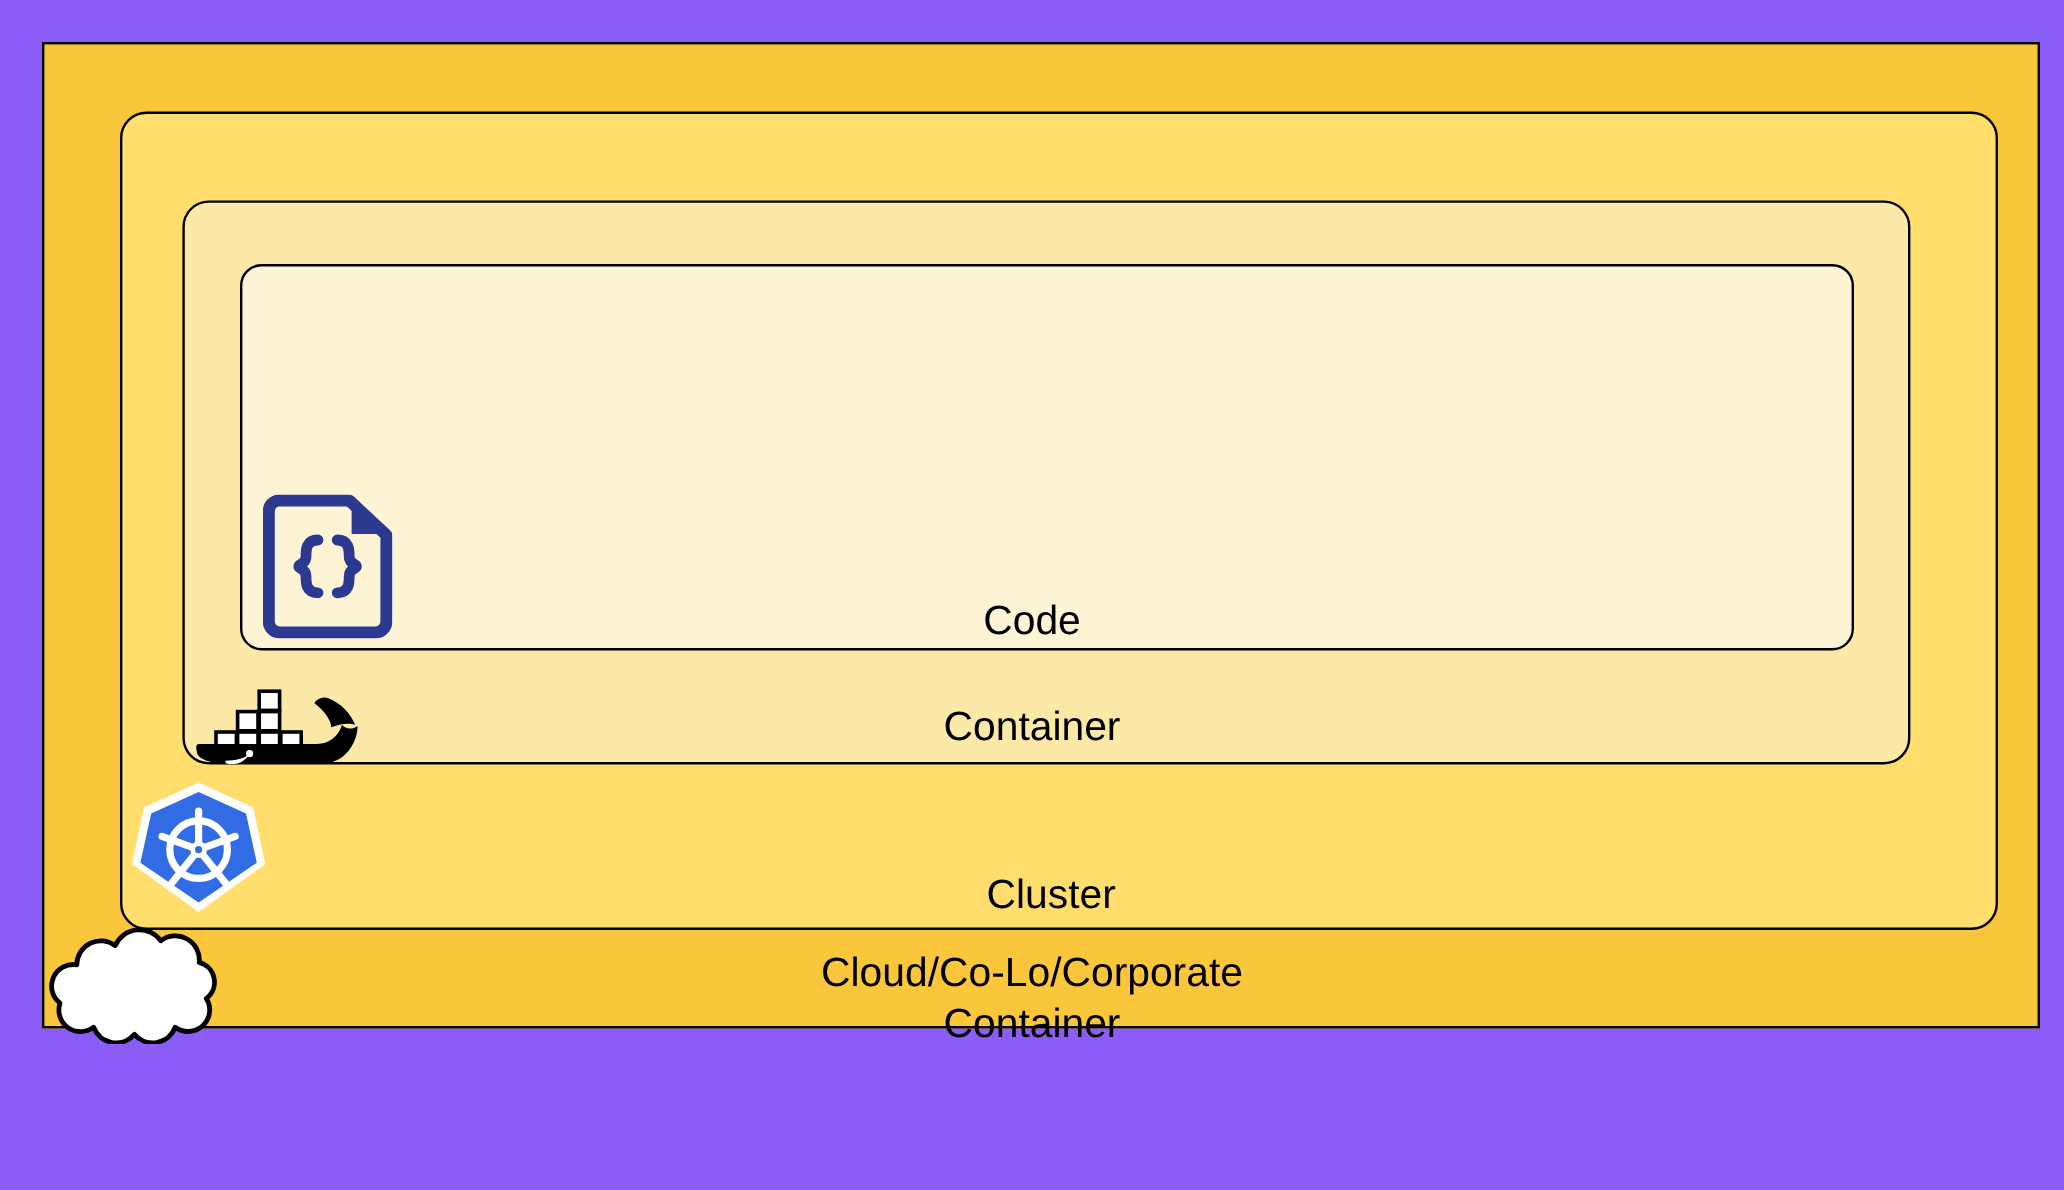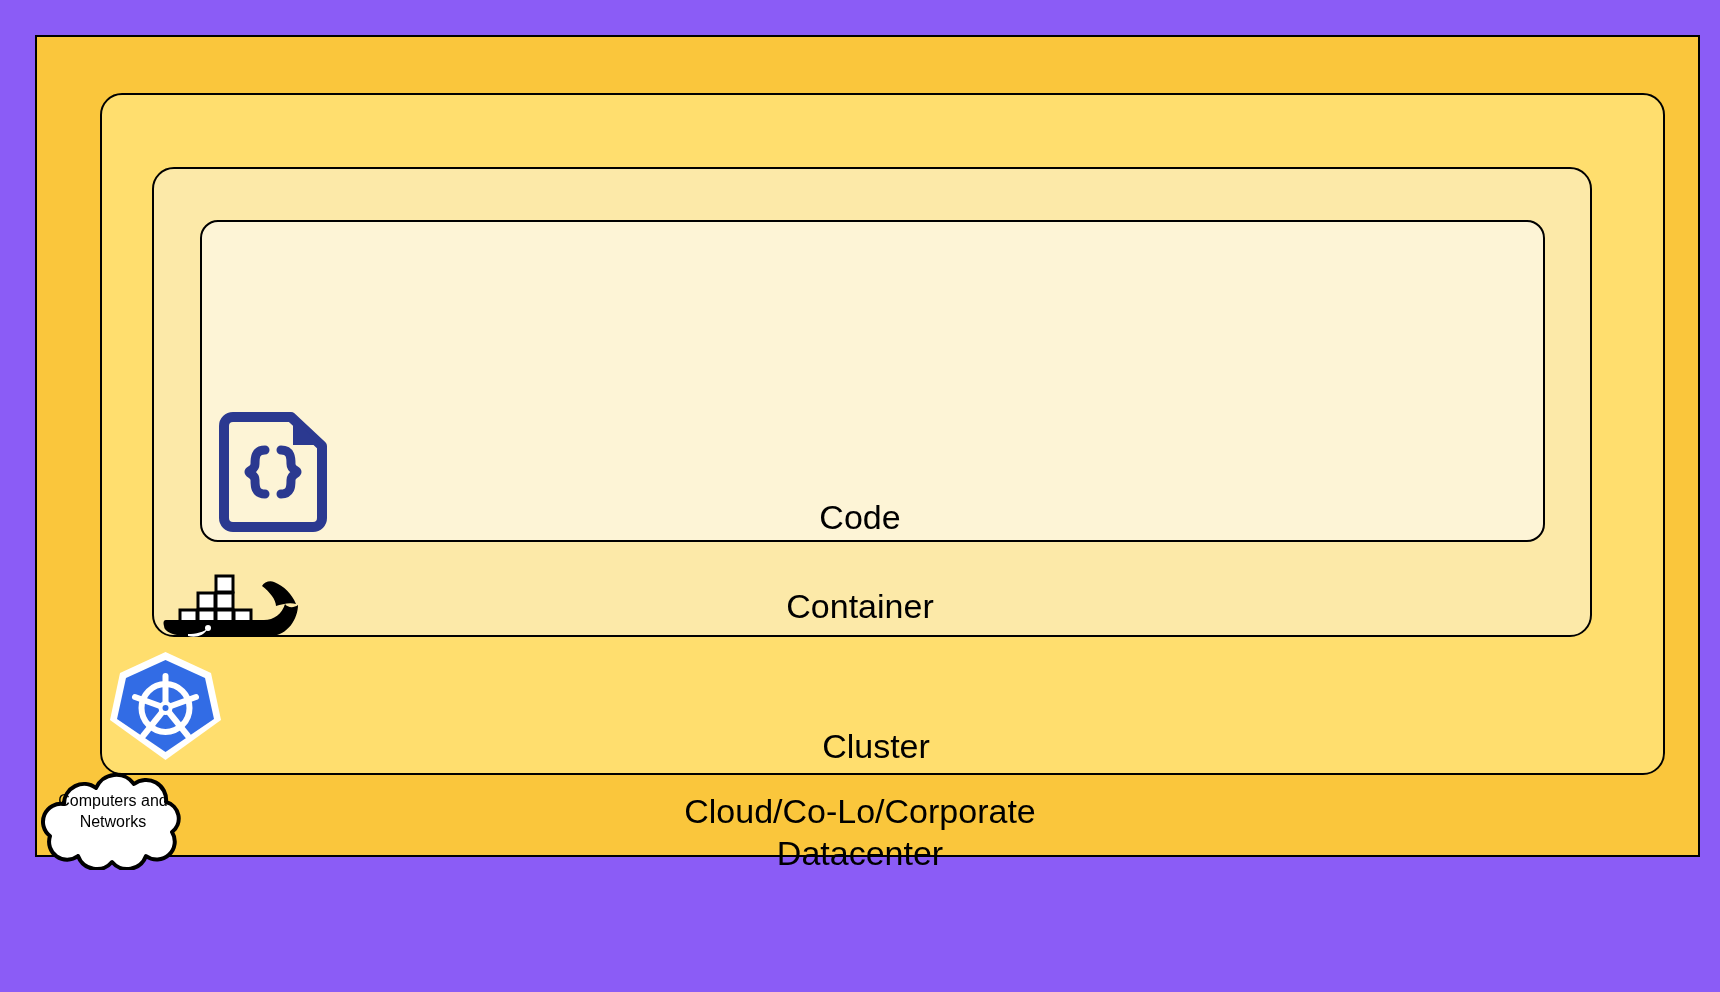--- a/index.html
+++ b/index.html
@@ -231,8 +231,6 @@
     </svg>
   </div>
 
-  <div class="cloud-text">Computers and
-Networks</div>
 
 </div>
 

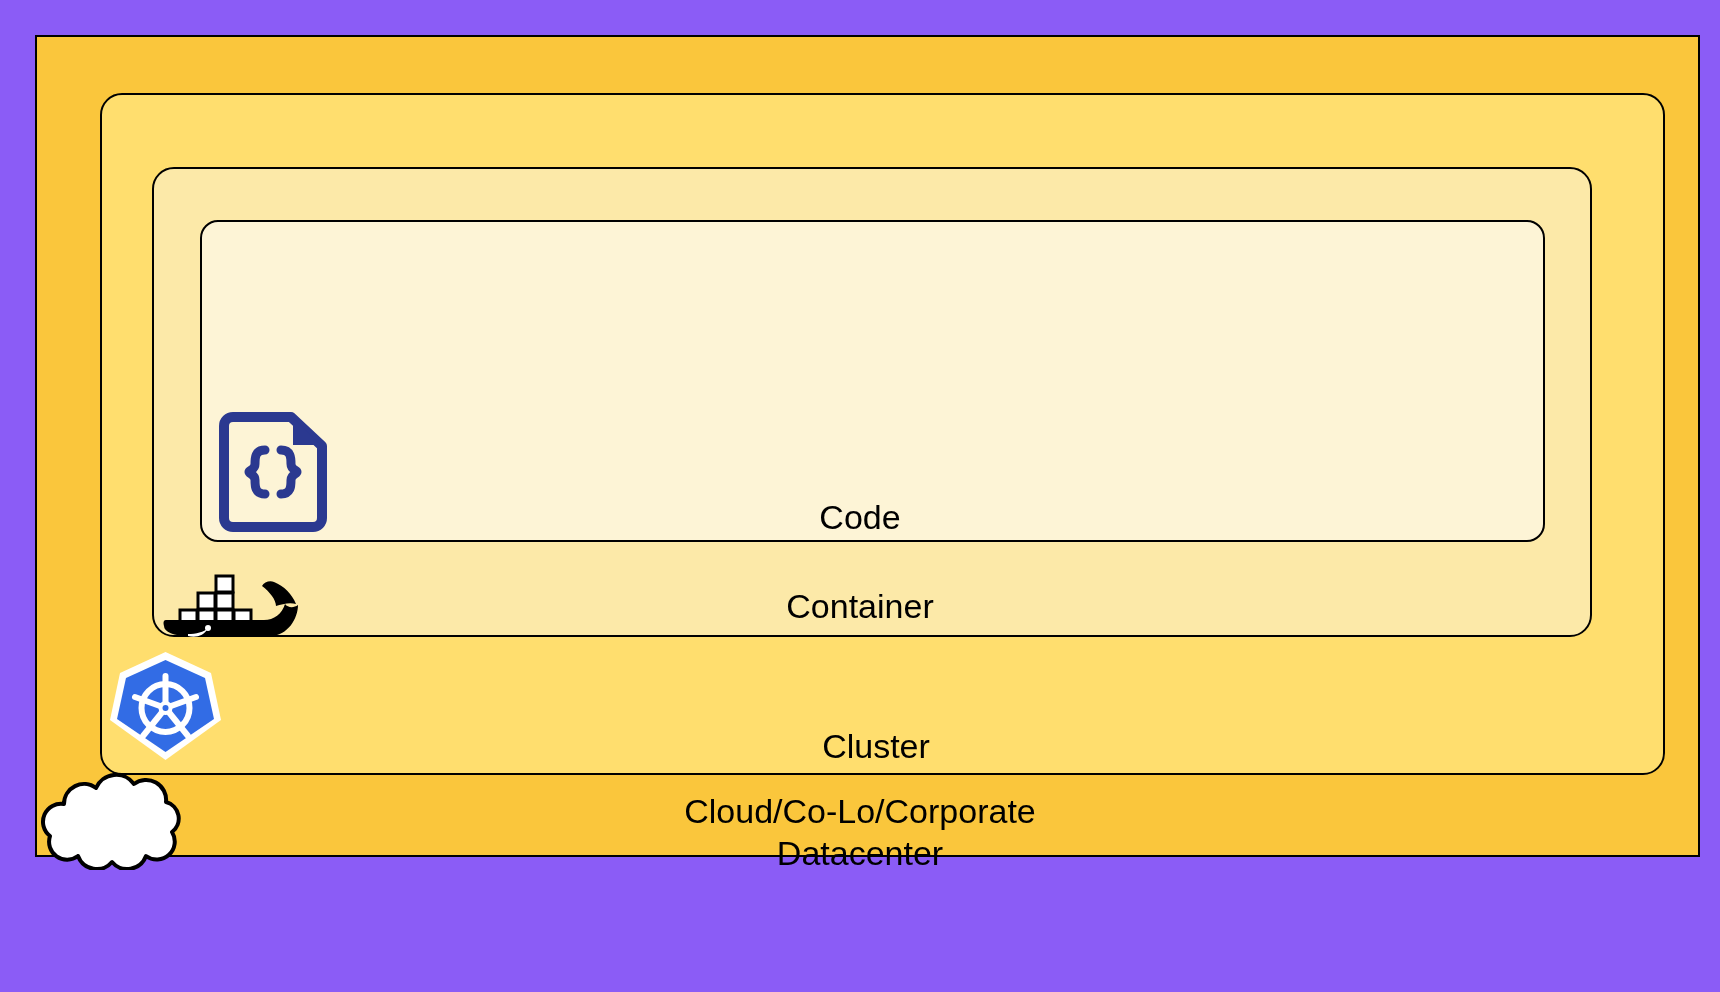--- a/index.html
+++ b/index.html
@@ -162,7 +162,7 @@
   <div class="layer-label label-cluster">Cluster</div>
 
   <div class="layer-label label-datacenter">Cloud/Co-Lo/Corporate
-Datacenter</div>
+Container</div>
 
   <div class="icon-code-file">
     <svg viewBox="0 0 108 120" width="108" height="120" xmlns="http://www.w3.org/2000/svg">

